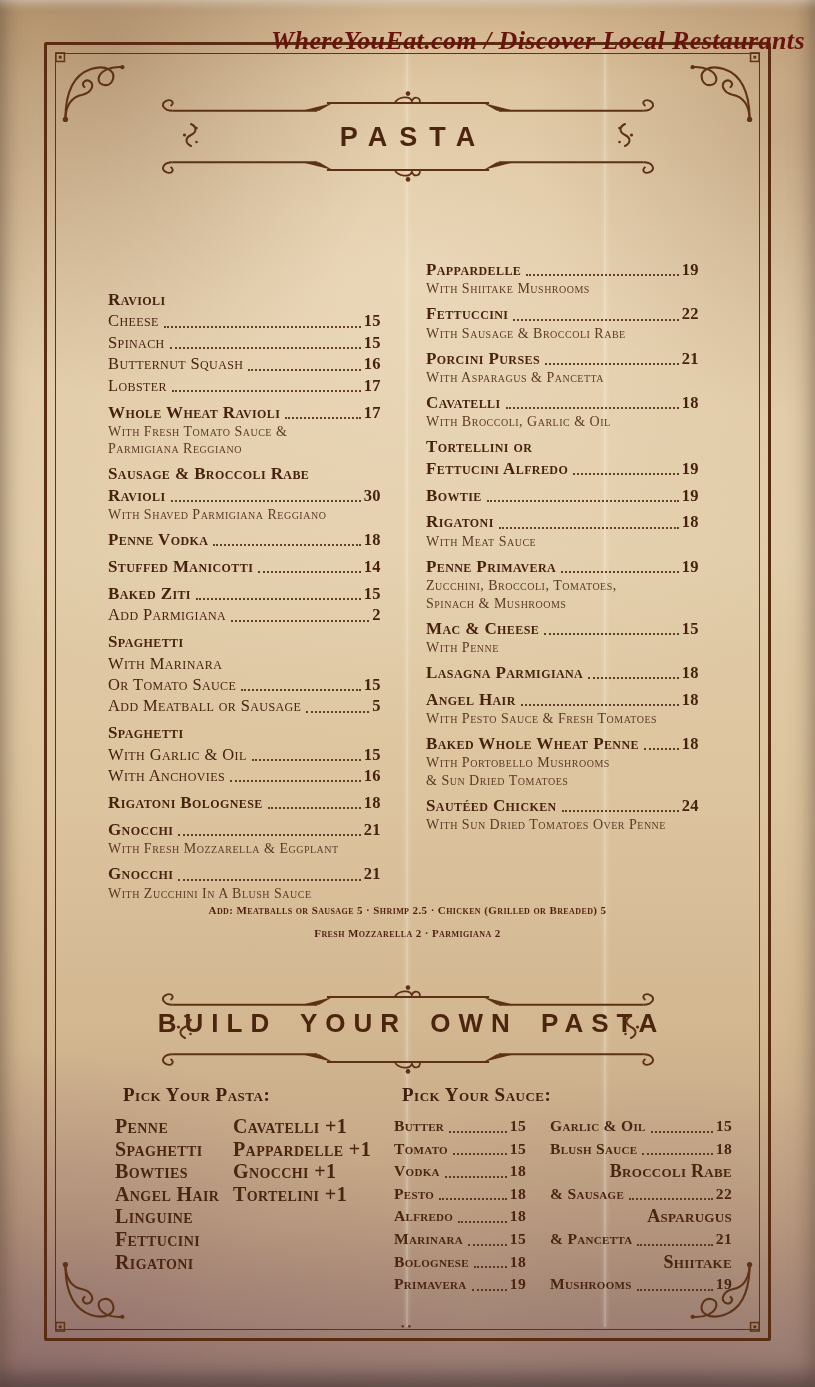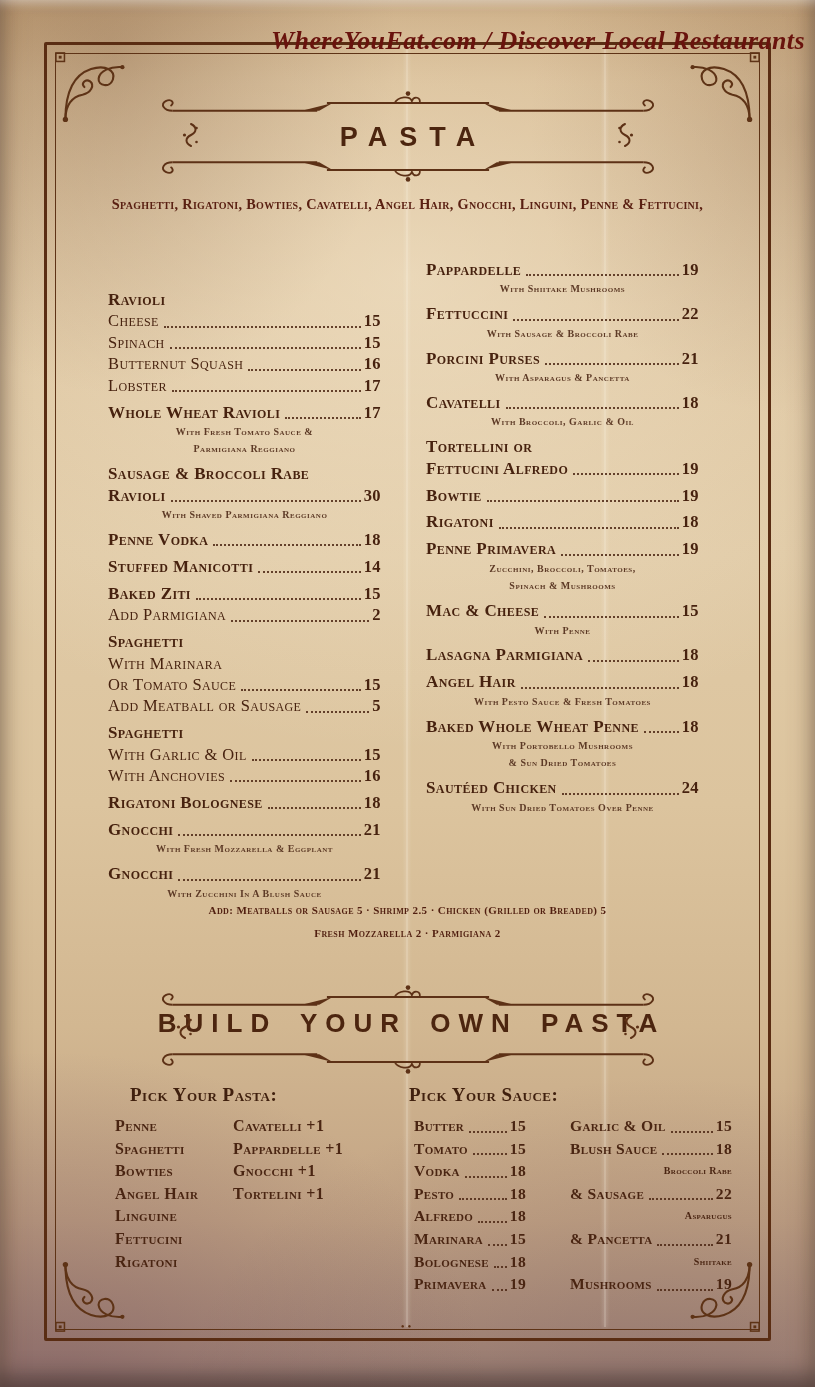--- a/index.html
+++ b/index.html
@@ -136,7 +136,6 @@
       <use href="#squig-g"></use>
     </svg>
 
-  <div class="intro" style="top:196px">Spaghetti, Rigatoni, Bowties, Cavatelli, Angel Hair, Gnocchi, Linguini, Penne &amp; Fettucini,</div>
 
   <div class="col" id="col-left">
       <div class="entry">

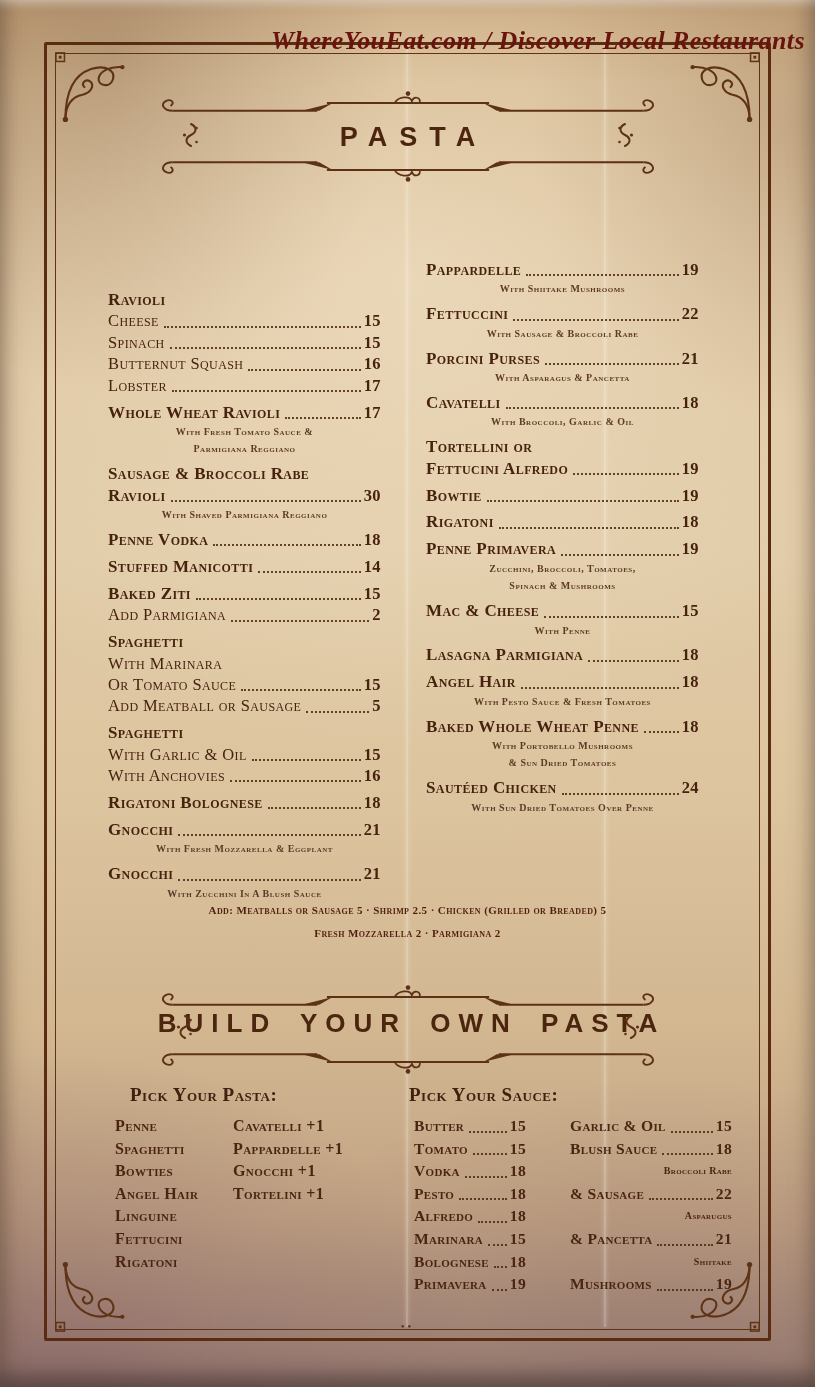--- a/index.html
+++ b/index.html
@@ -46,8 +46,8 @@
   .nm{white-space:nowrap;}
   .lead{flex:1;min-width:10px;border-bottom:2px dotted #4d2714;margin:0 3px 4px 5px;opacity:.85;}
   .pr{font-weight:700;font-size:16.5px;font-variant:normal;}
-  .mdesc{font-weight:700;font-size:10px;line-height:17.4px;font-variant:small-caps;
-    color:#5d3a26;letter-spacing:.5px;text-align:center;}
+  .mdesc{font-weight:400;font-size:14px;line-height:17.4px;font-variant:small-caps;
+    color:#5d3a26;letter-spacing:.5px;}
   .pick{position:absolute;top:1084px;}
   #pick-pasta{left:115px;width:272px;} #pick-sauce{left:394px;width:338px;}
   .pick h3{margin:0 0 9px 15px;font:700 19px "Liberation Serif",serif;font-variant:small-caps;

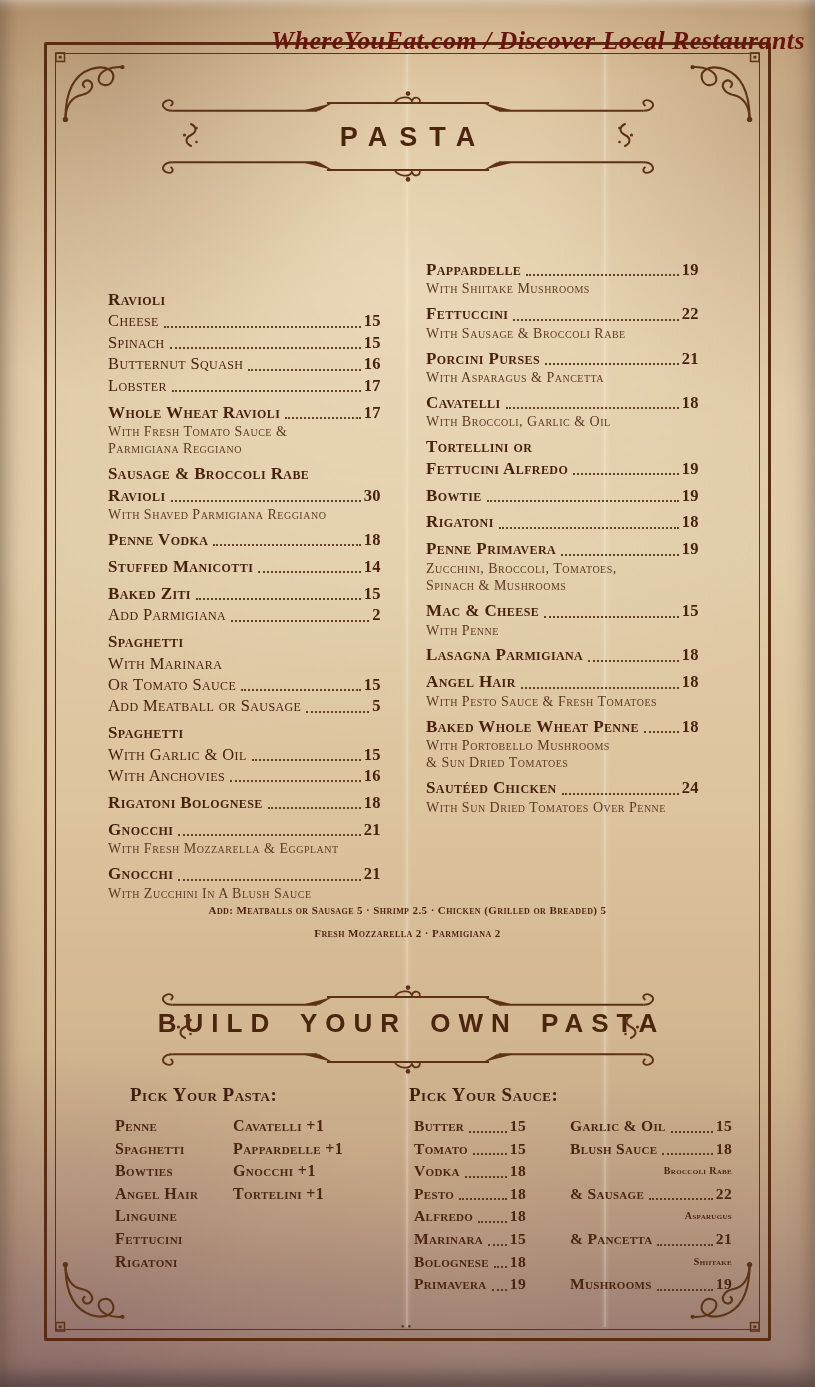--- a/index.html
+++ b/index.html
@@ -322,6 +322,7 @@
           <span class="lead"></span>
           <span class="pr">18</span>
         </div>
+        <div class="mdesc">With Meat Sauce</div>
       </div>
       <div class="entry">
         <div class="mrow b">

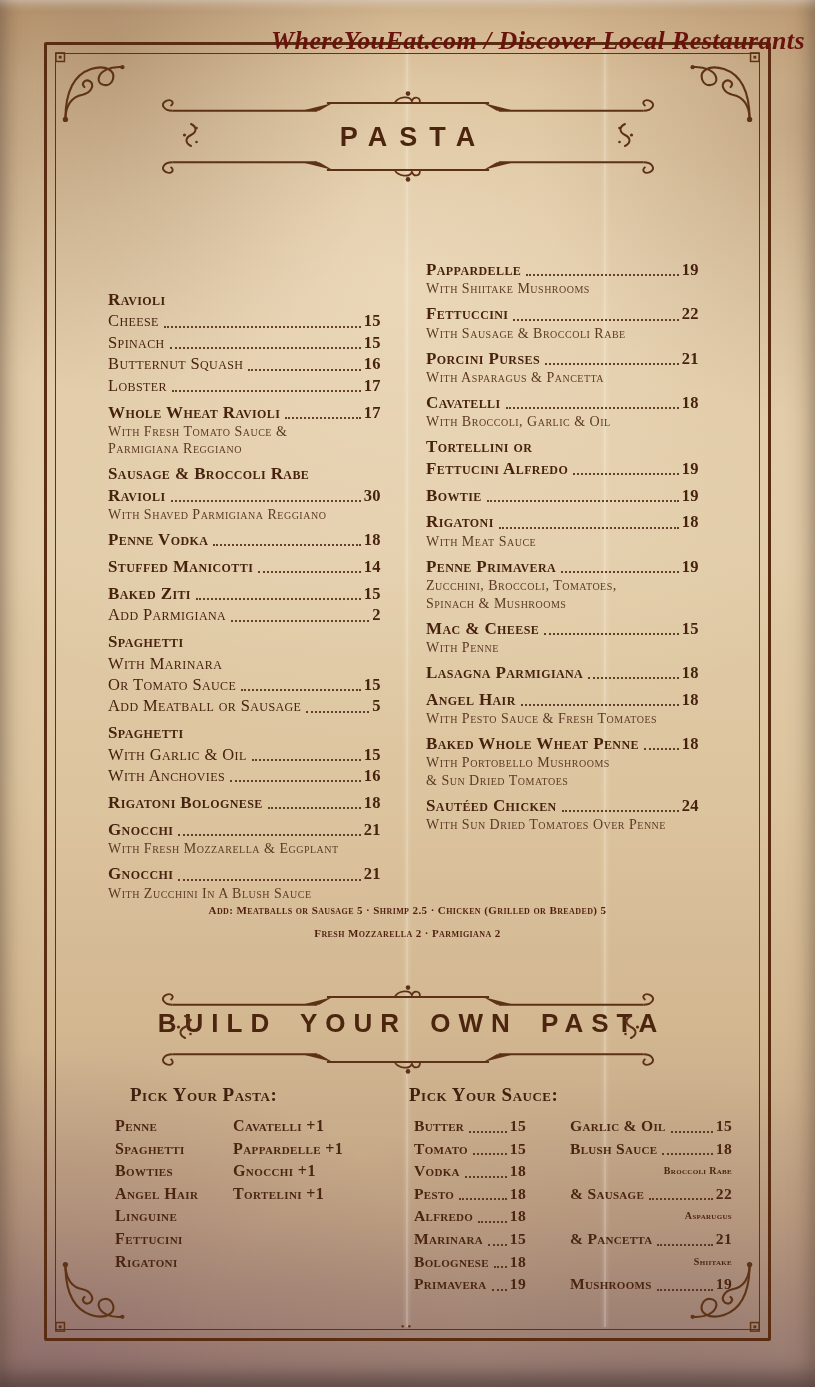--- a/index.html
+++ b/index.html
@@ -50,7 +50,7 @@
     color:#5d3a26;letter-spacing:.5px;}
   .pick{position:absolute;top:1084px;}
   #pick-pasta{left:115px;width:272px;} #pick-sauce{left:394px;width:338px;}
-  .pick h3{margin:0 0 9px 15px;font:700 19px "Liberation Serif",serif;font-variant:small-caps;
+  .pick h3{margin:0 0 9px 8px;font:700 19px "Liberation Serif",serif;font-variant:small-caps;
     color:#40200e;letter-spacing:.5px;}
   .pcols{display:flex;}
   .pcol1{width:118px;} .pcol2{flex:1;}

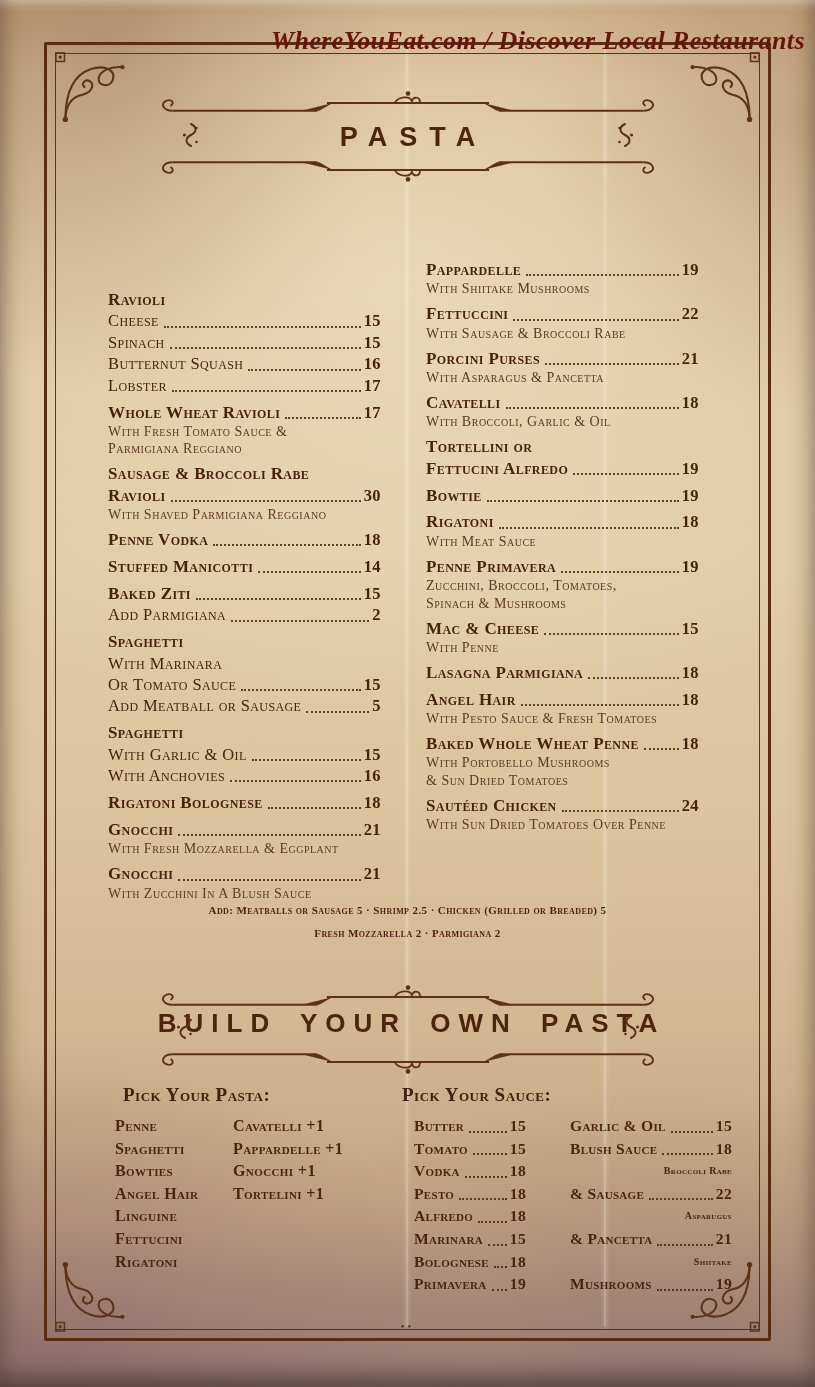--- a/index.html
+++ b/index.html
@@ -54,7 +54,7 @@
     color:#40200e;letter-spacing:.5px;}
   .pcols{display:flex;}
   .pcol1{width:118px;} .pcol2{flex:1;}
-  .pitem{font-weight:700;font-size:16px;line-height:22.6px;font-variant:small-caps;
+  .pitem{font-weight:700;font-size:20px;line-height:22.6px;font-variant:small-caps;
     color:#4a2512;letter-spacing:.4px;white-space:nowrap;}
   .scol1{width:132px;} .scol2{flex:1;margin-left:24px;text-align:right;}
   .srow{display:flex;align-items:flex-end;font-weight:700;font-size:15.6px;line-height:22.6px;

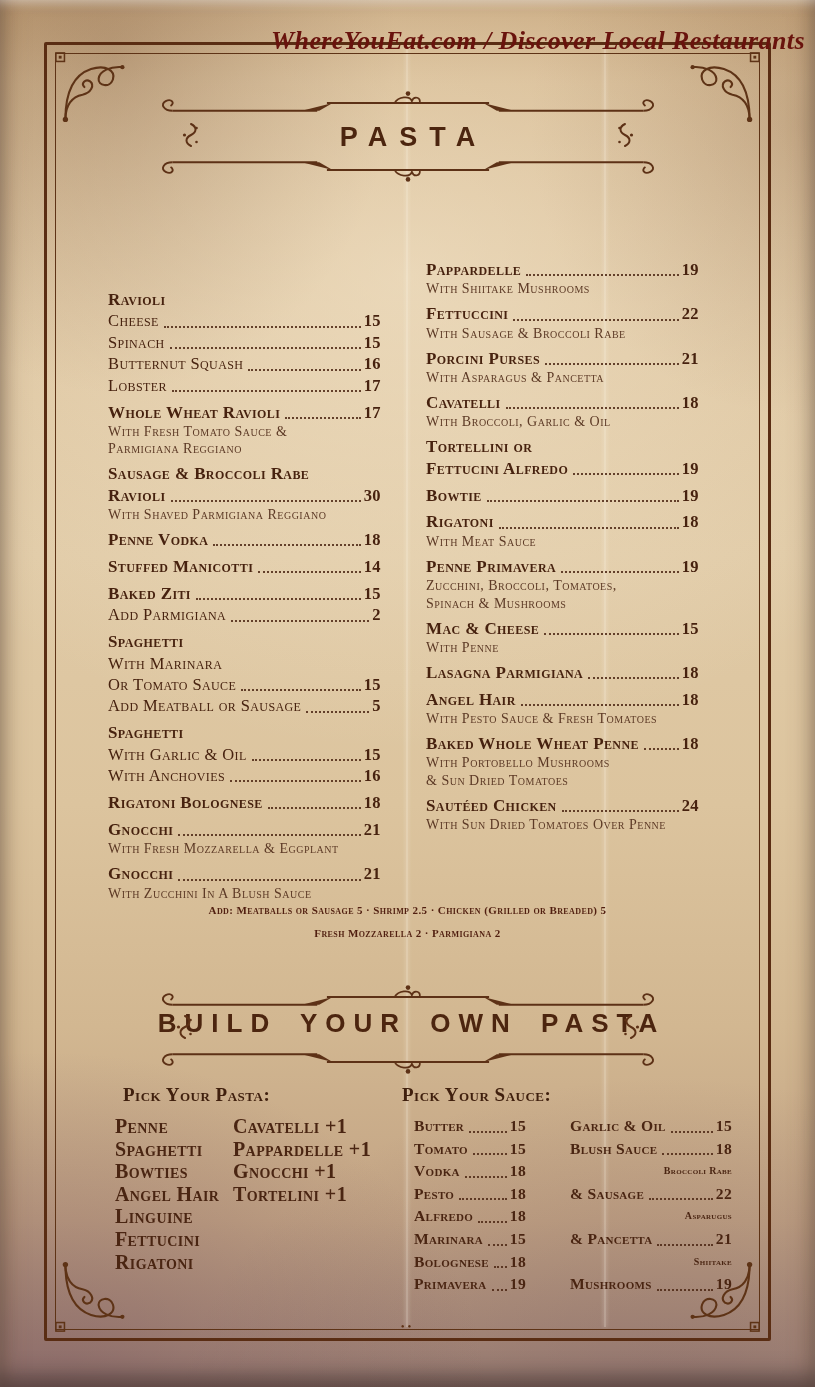--- a/index.html
+++ b/index.html
@@ -58,7 +58,7 @@
     color:#4a2512;letter-spacing:.4px;white-space:nowrap;}
   .scol1{width:132px;} .scol2{flex:1;margin-left:24px;text-align:right;}
   .srow{display:flex;align-items:flex-end;font-weight:700;font-size:15.6px;line-height:22.6px;
-    font-variant:small-caps;color:#4a2512;letter-spacing:.3px;margin-left:20px;}
+    font-variant:small-caps;color:#4a2512;letter-spacing:.3px;}
   .srow .lead{margin-bottom:5px;}
   .srow .pr{font-size:15.6px;}
   .sline{font-weight:700;font-size:10px;line-height:22.6px;font-variant:small-caps;

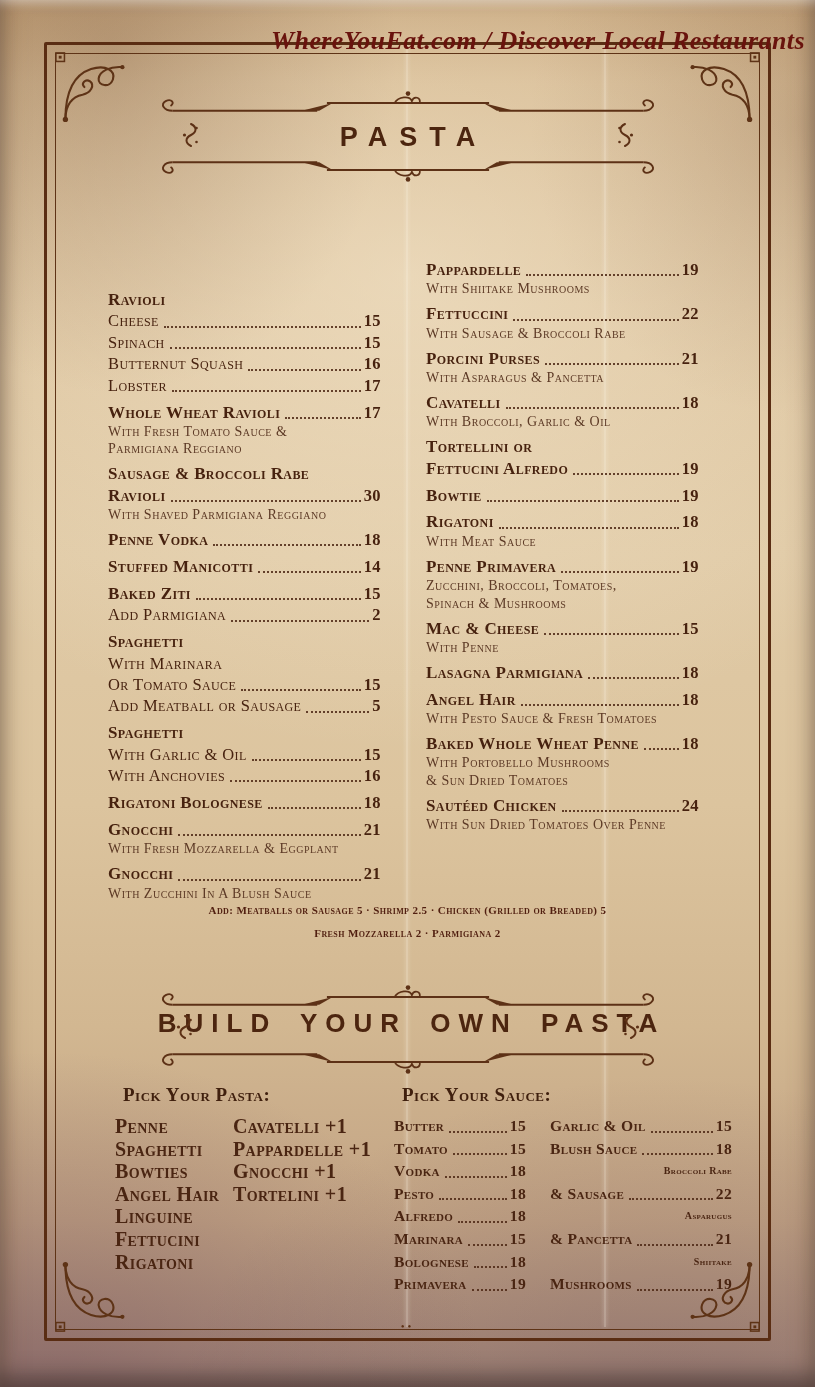--- a/index.html
+++ b/index.html
@@ -61,7 +61,7 @@
     font-variant:small-caps;color:#4a2512;letter-spacing:.3px;}
   .srow .lead{margin-bottom:5px;}
   .srow .pr{font-size:15.6px;}
-  .sline{font-weight:700;font-size:10px;line-height:22.6px;font-variant:small-caps;
+  .sline{font-weight:700;font-size:18px;line-height:22.6px;font-variant:small-caps;
     color:#4a2512;letter-spacing:.3px;font-family:Liberation Serif, serif;}
   .bdots{position:absolute;left:50%;transform:translateX(-50%);top:1320px;font-size:11px;
     color:#5e3316;letter-spacing:3px;}

